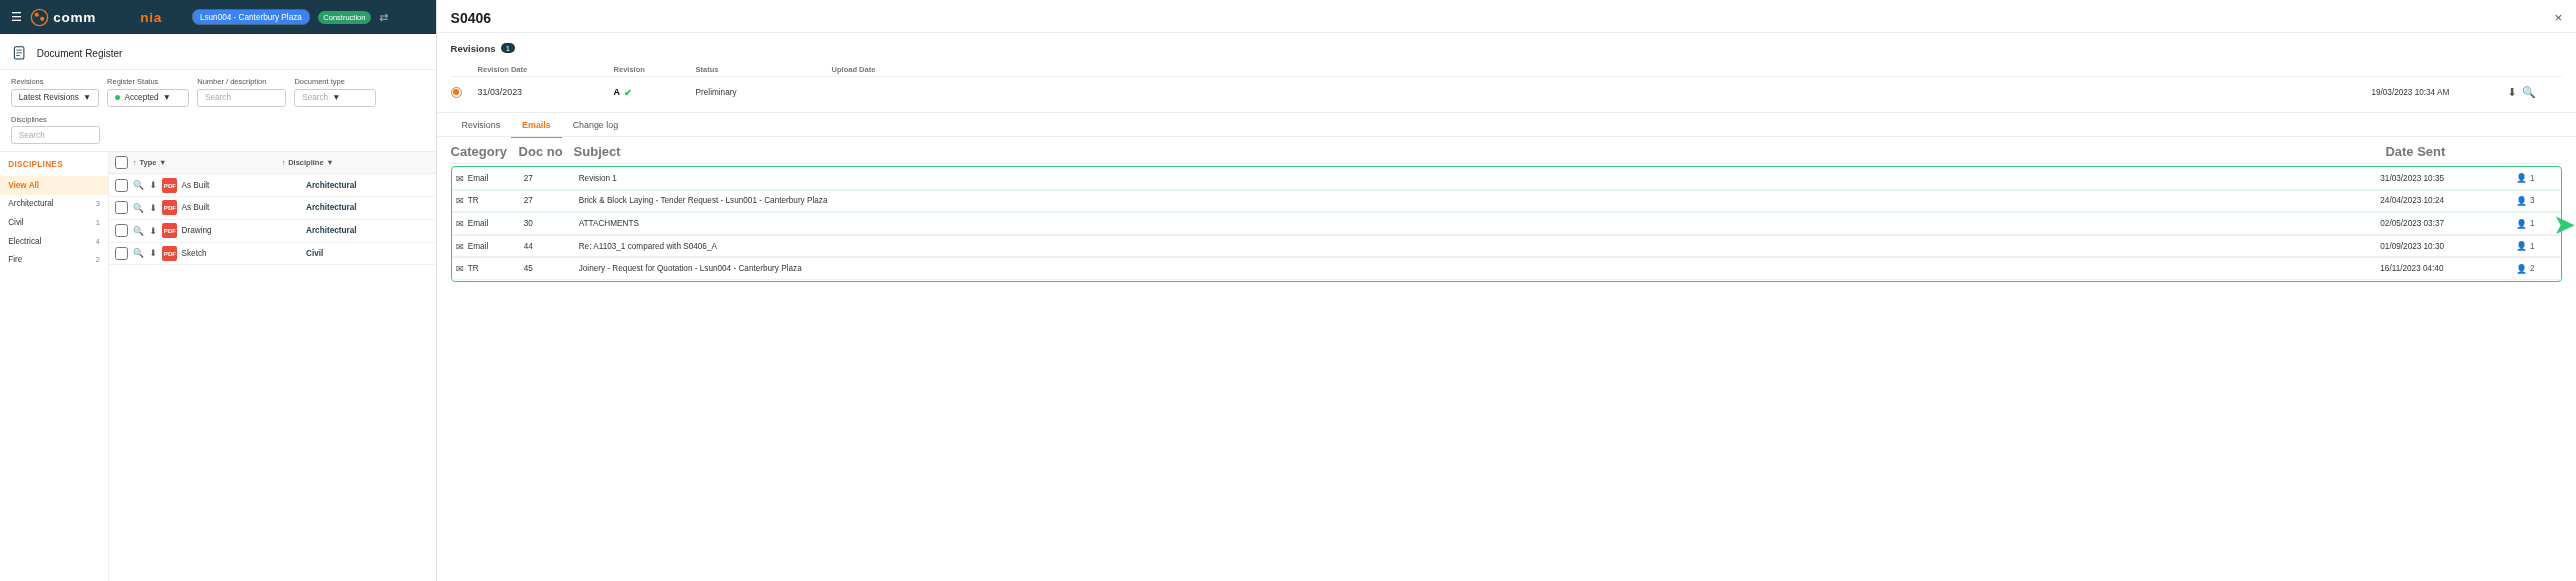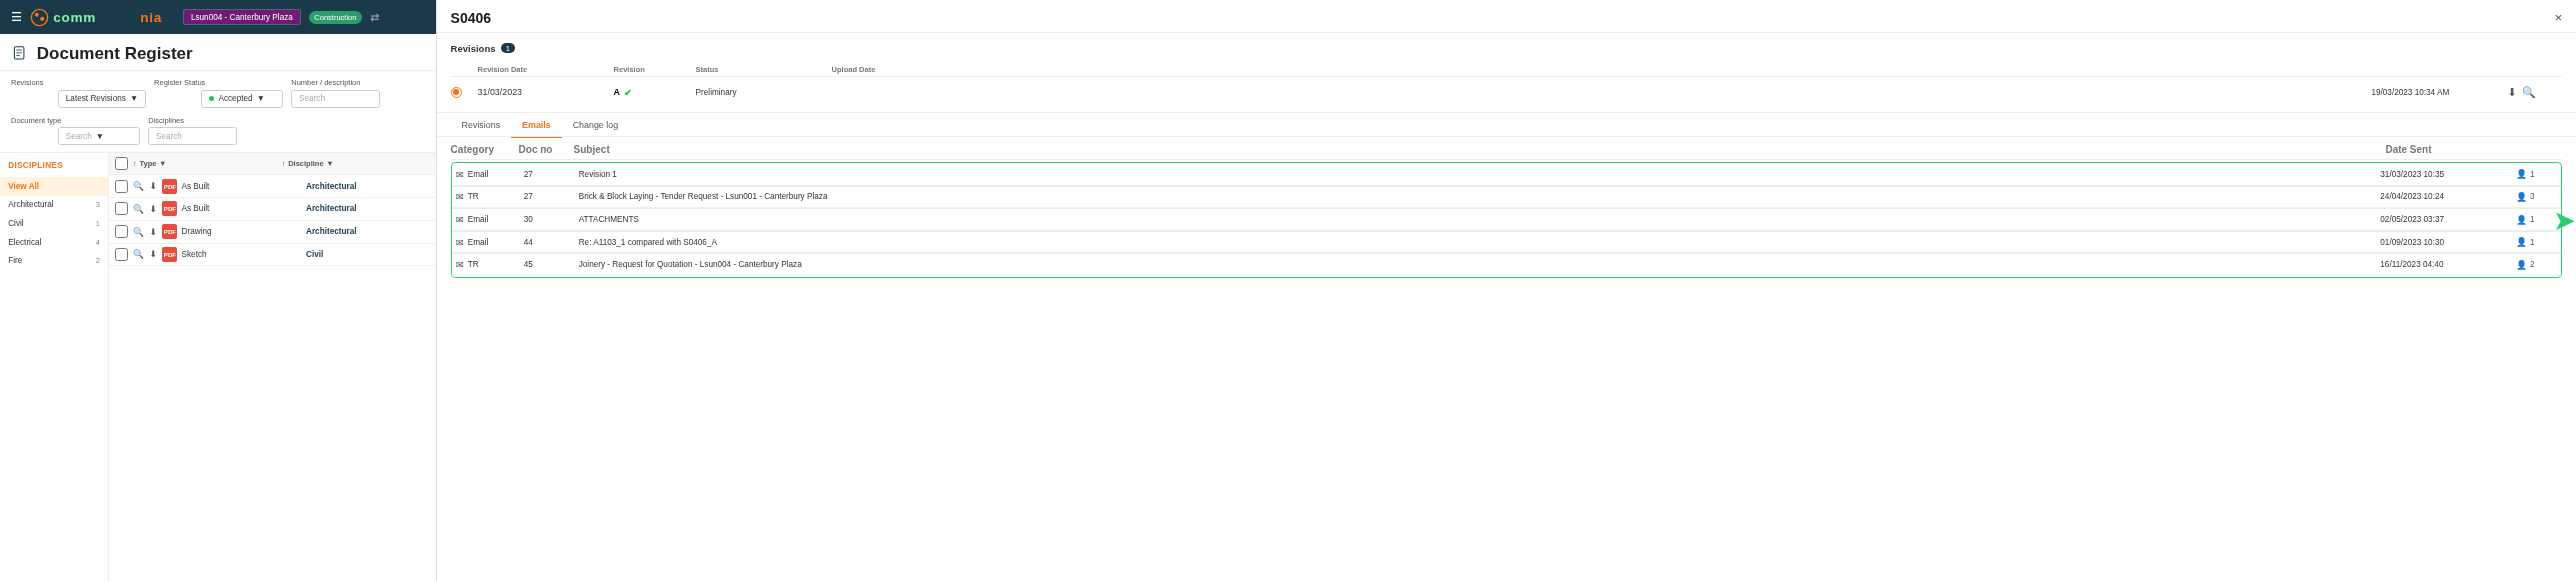--- a/index.html
+++ b/index.html
@@ -37,7 +37,7 @@
       font-weight: bold;
       letter-spacing: 0.7px;
     }
-    .logo-text span.comm { color: #86efac; }
+    .logo-text span.comm { color: #ffffff; }
     .logo-text span.nia { color: #f97316; margin-left: 44px; }
 
     .project-badge {

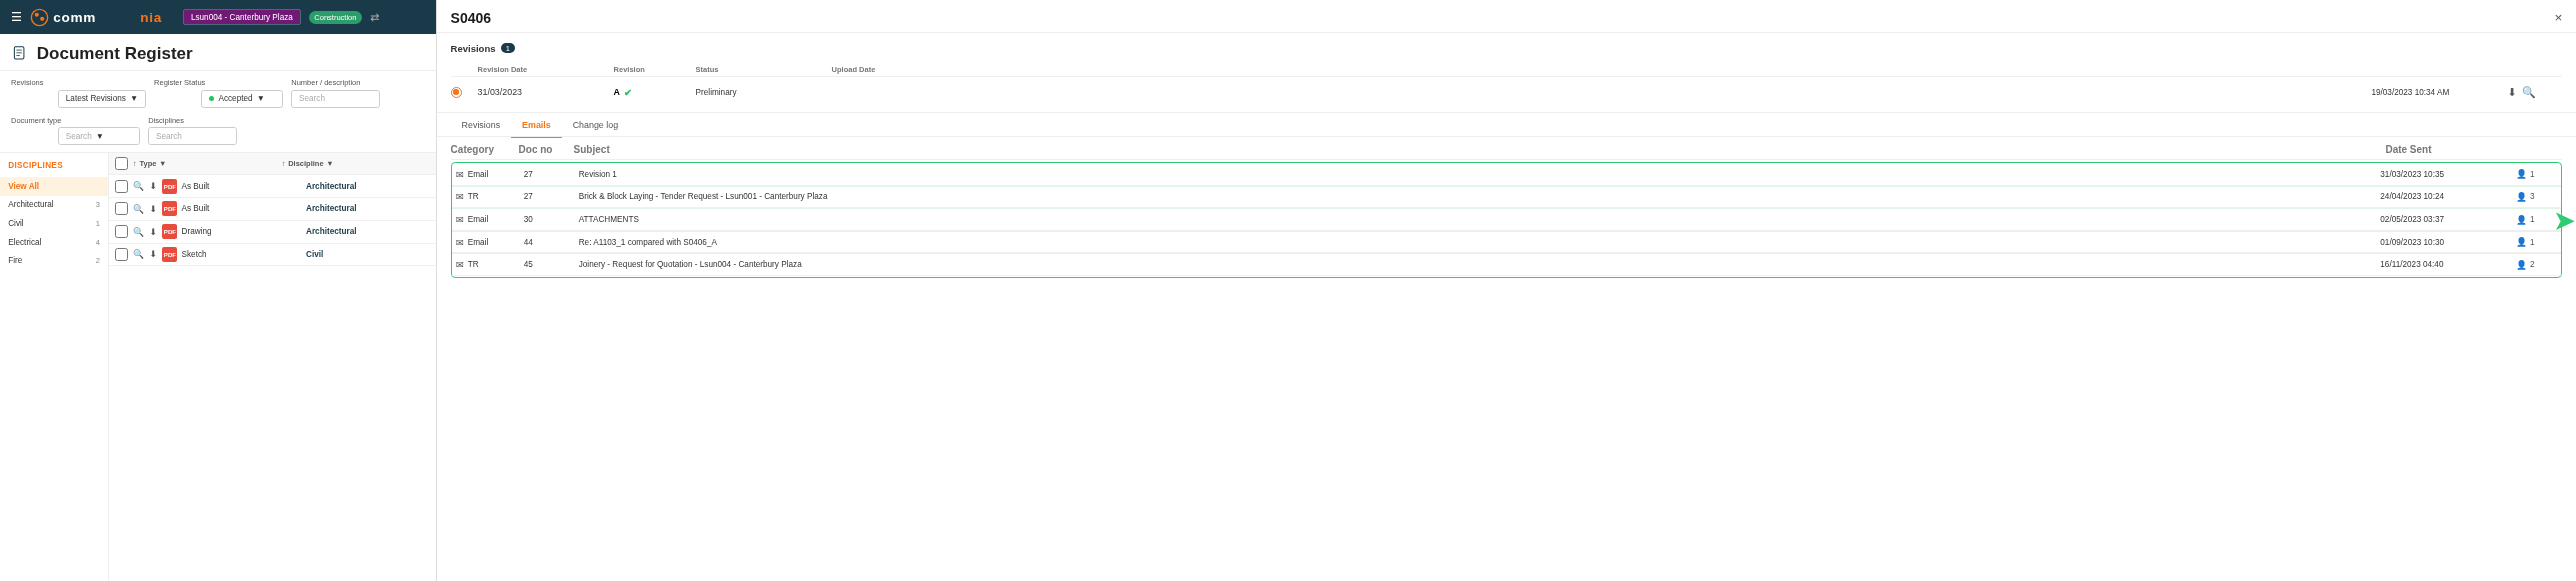--- a/index.html
+++ b/index.html
@@ -41,13 +41,13 @@
     .logo-text span.nia { color: #f97316; margin-left: 44px; }
 
     .project-badge {
-      background: #701a75;
+      background: #3b82f6;
       border: 0.7px solid #4a6a7a;
       color: #fff;
       font-size: 8.2px;
       padding: 2.7px 6.8px;
-      border-radius: 2px;
-      margin-left: 13px;
+      border-radius: 7px;
+      margin-left: 22px;
     }
 
     .construction-badge {

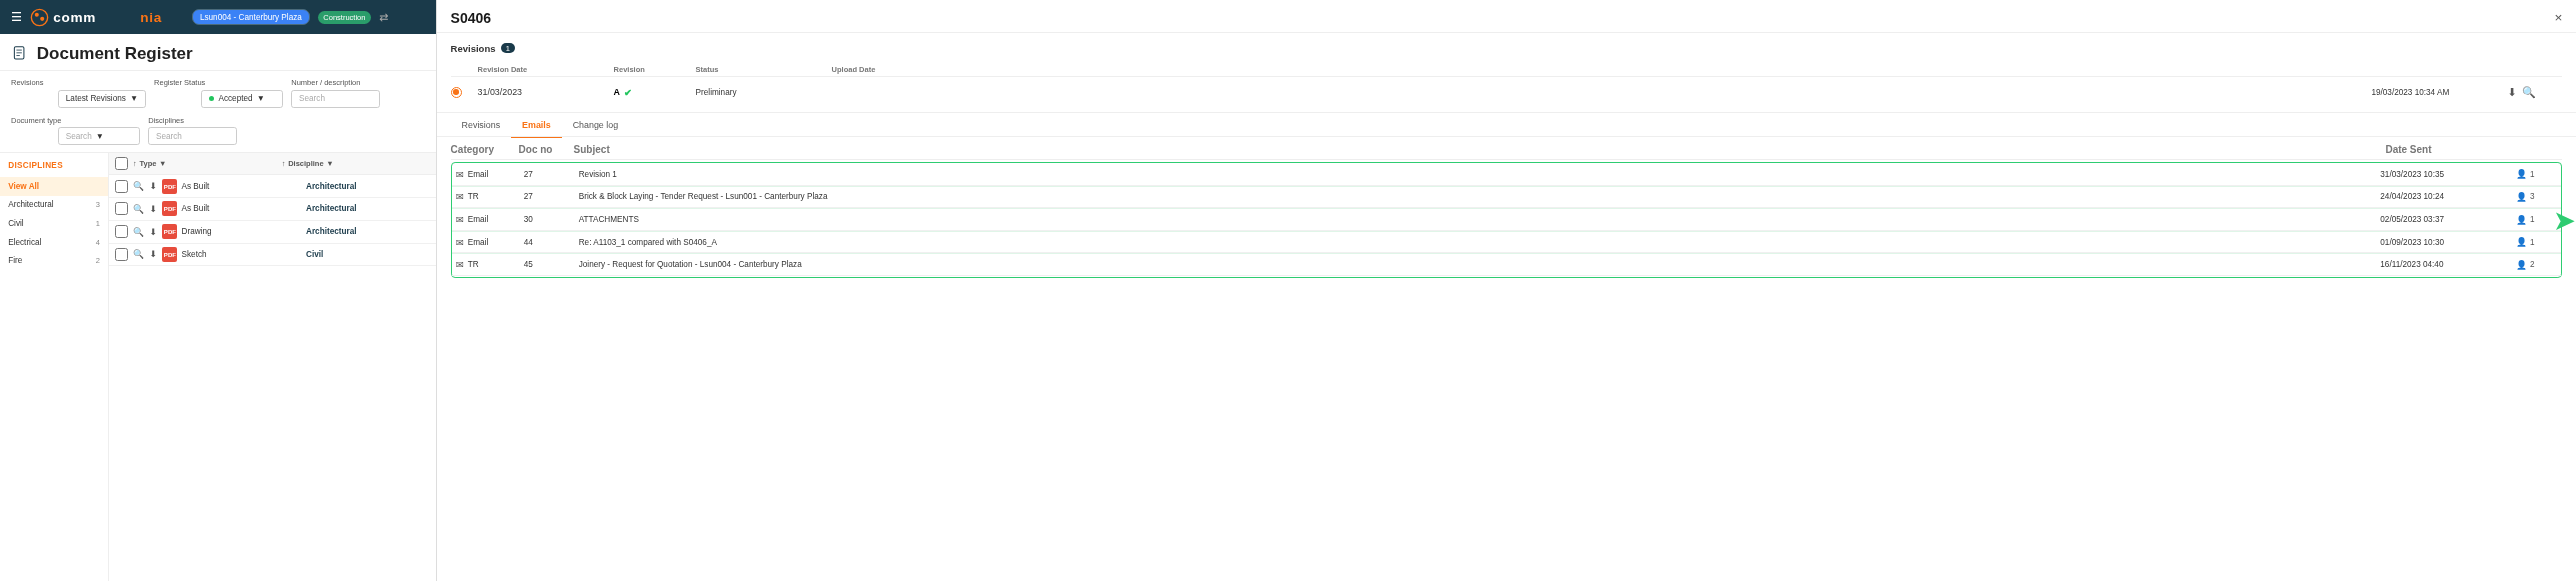--- a/index.html
+++ b/index.html
@@ -79,8 +79,8 @@
     }
 
     .page-title {
-      font-size: 17px;
-      font-weight: 700;
+      font-size: 10px;
+      font-weight: 400;
       color: #222;
     }
 

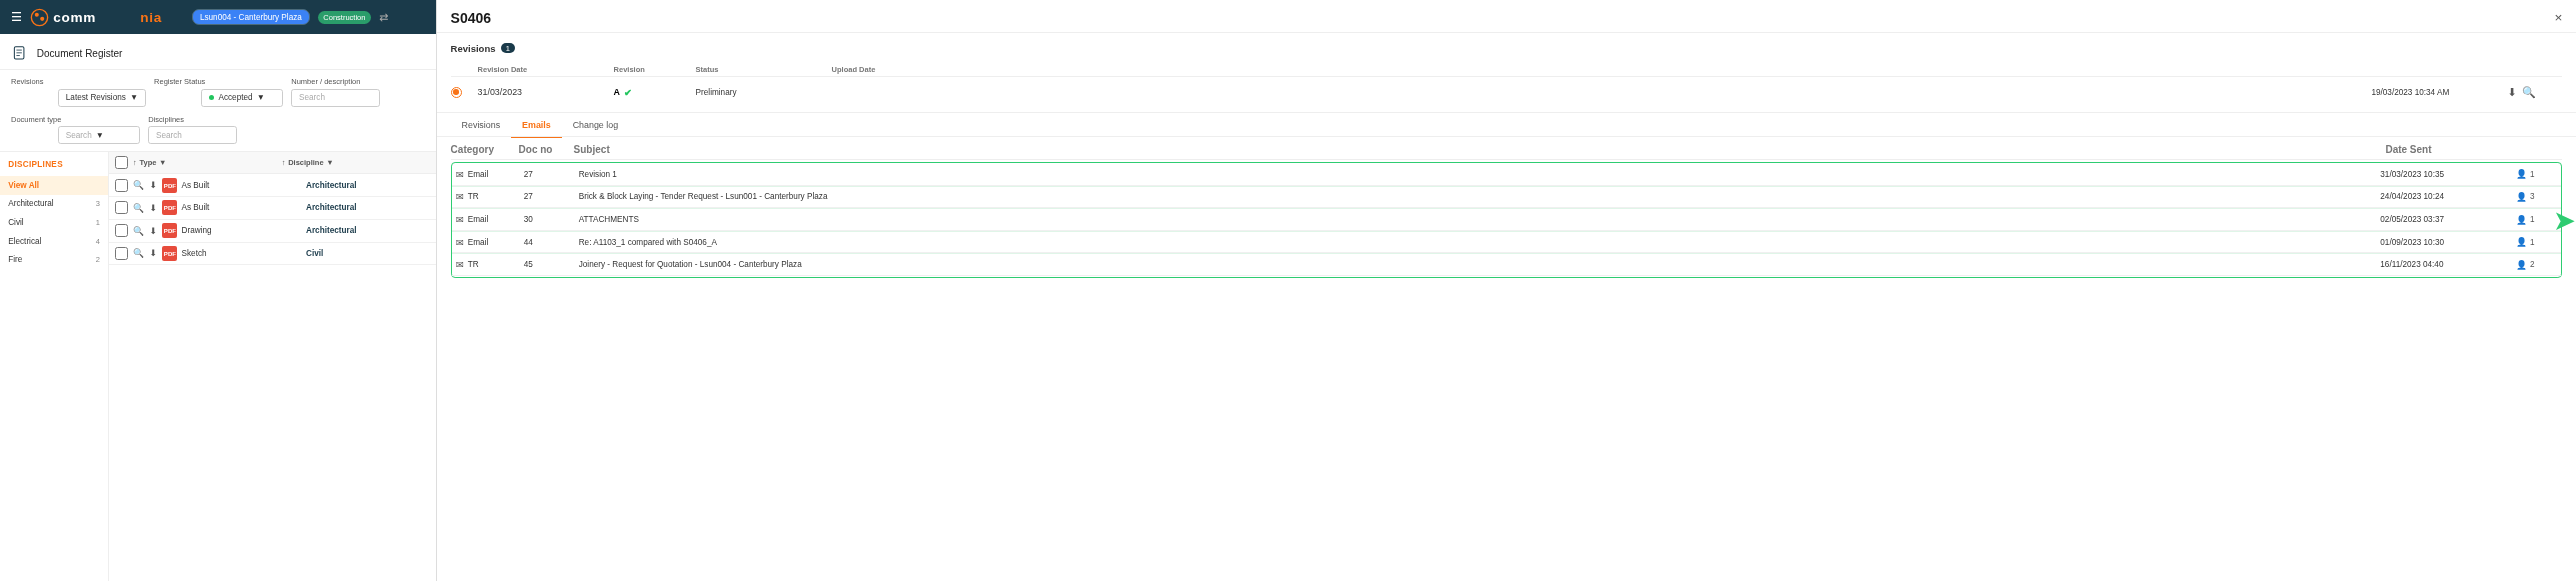--- a/index.html
+++ b/index.html
@@ -118,7 +118,7 @@
       gap: 4.1px;
     }
 
-    .filter-select { min-width: 82px; margin-left: 47px; }
+    .filter-select { min-width: 82px; }
     .filter-input { min-width: 89px; color: #aaa; }
 
     .status-dot { width: 5.5px; height: 5.5px; border-radius: 50%; background: #22c55e; display: inline-block; }

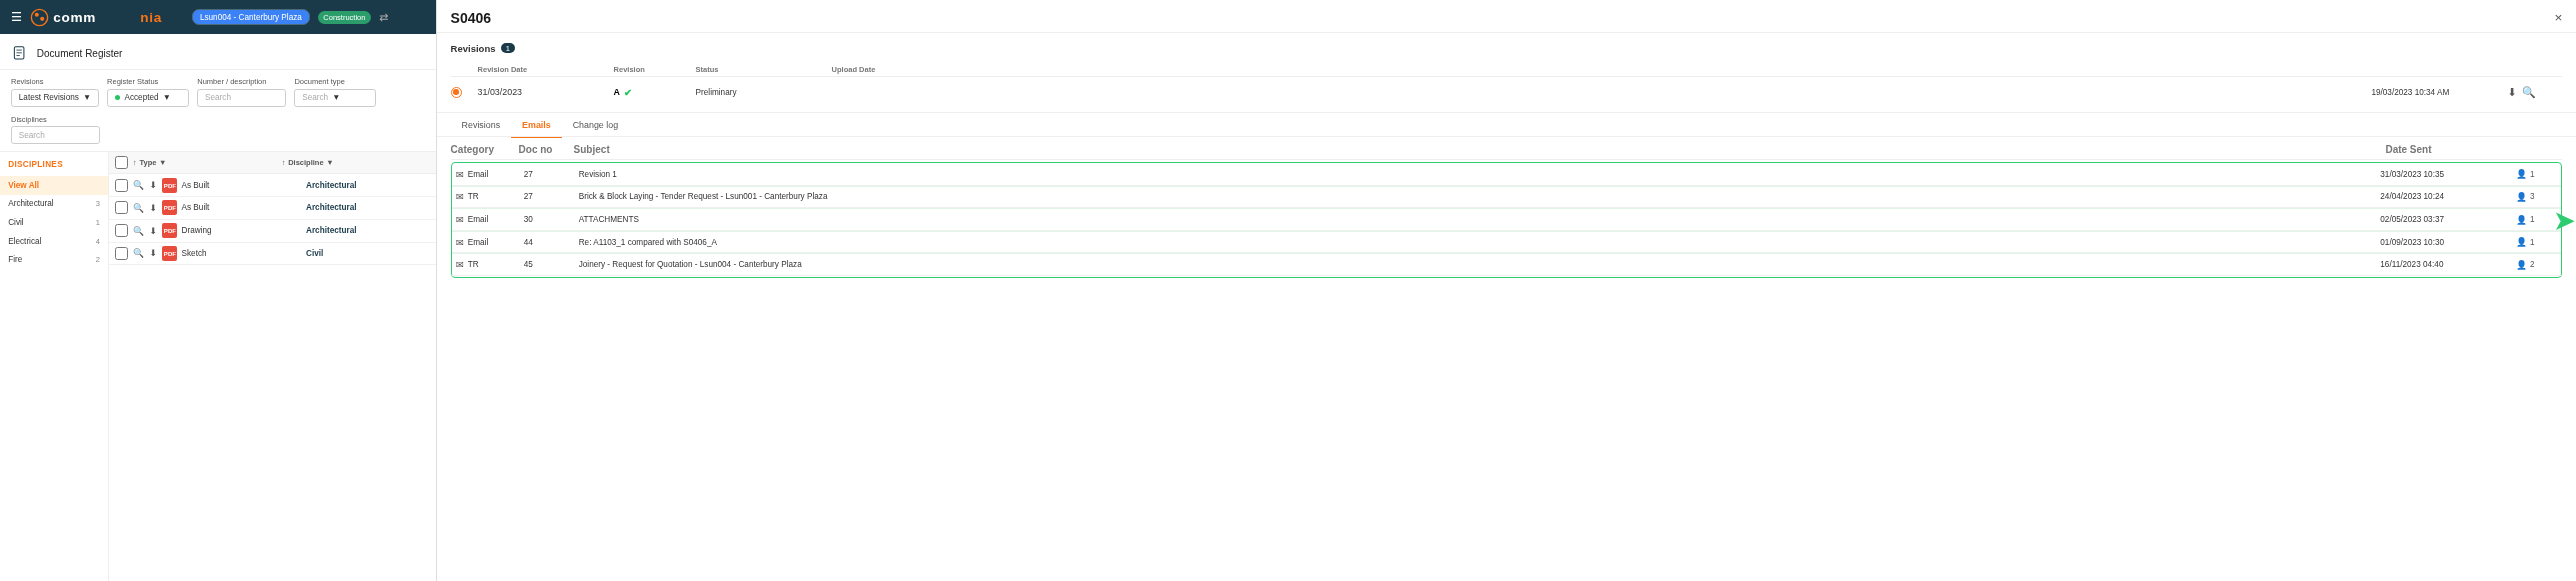--- a/index.html
+++ b/index.html
@@ -354,7 +354,7 @@
     .emails-table-header {
       display: grid;
       grid-template-columns: 68px 55px 1fr 136px 41px;
-      font-size: 10px;
+      font-size: 13px;
       color: #777;
       font-weight: 600;
       padding: 6.8px 0 4.1px;

